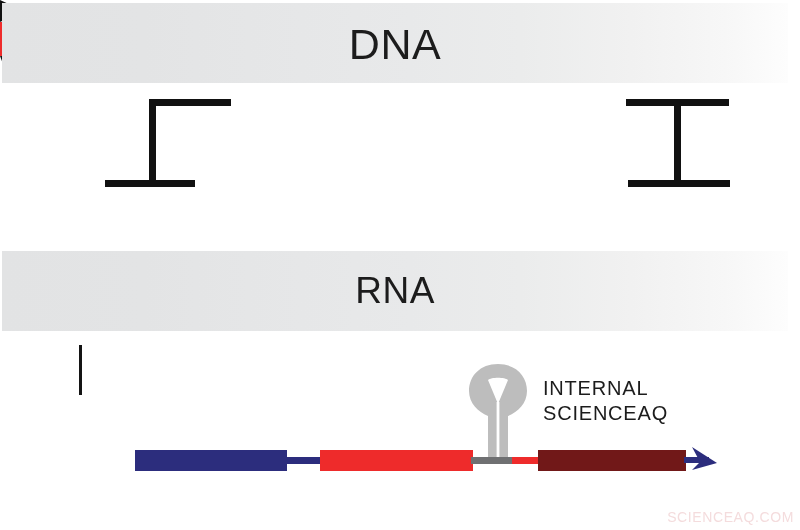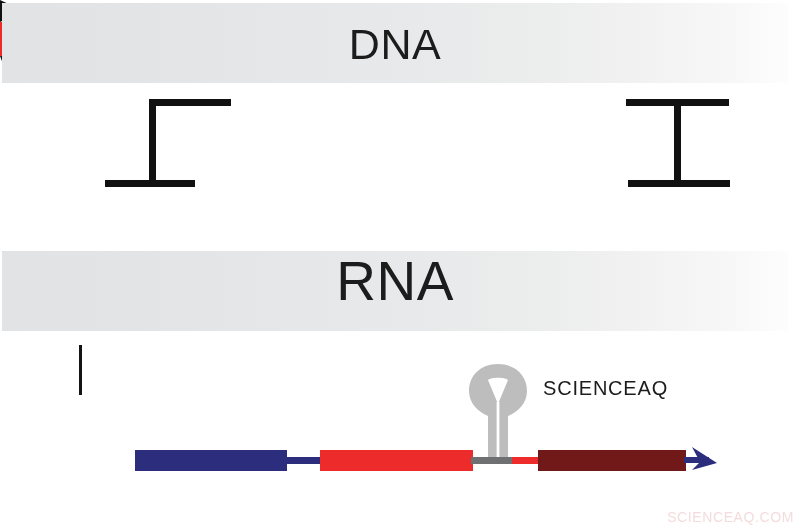--- a/index.html
+++ b/index.html
@@ -48,7 +48,7 @@
   #band-dna .band-title { top: 17px; font-size: 43px; line-height: 48px; }
 
   #band-rna { top: 251px; height: 80px; }
-  #band-rna .band-title { top: 6px; font-size: 55px; line-height: 48px; }
+  #band-rna .band-title { top: 16px; font-size: 37px; line-height: 48px; }
 
   
   .hbar  { position: absolute; }

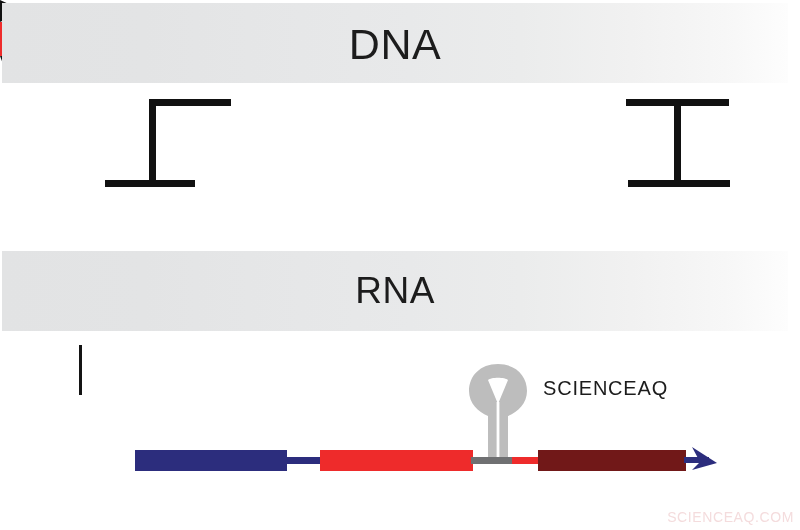--- a/index.html
+++ b/index.html
@@ -233,6 +233,7 @@
   </div>
 
   <div id="ribozyme-label">
+    <div>INTERNAL</div>
     <div>SCIENCEAQ</div>
   </div>
 

